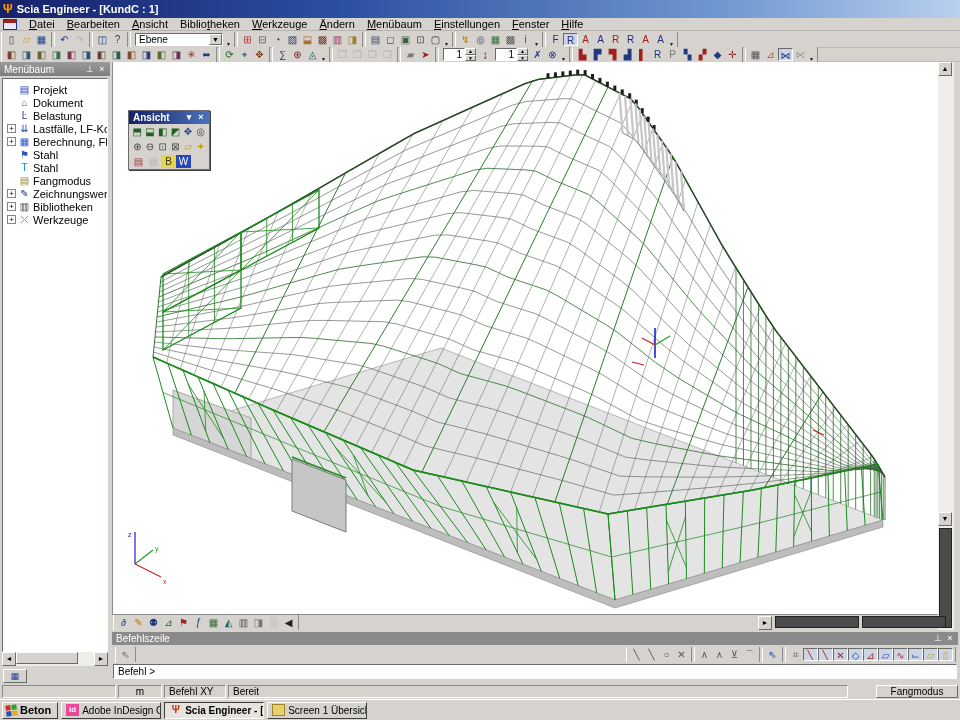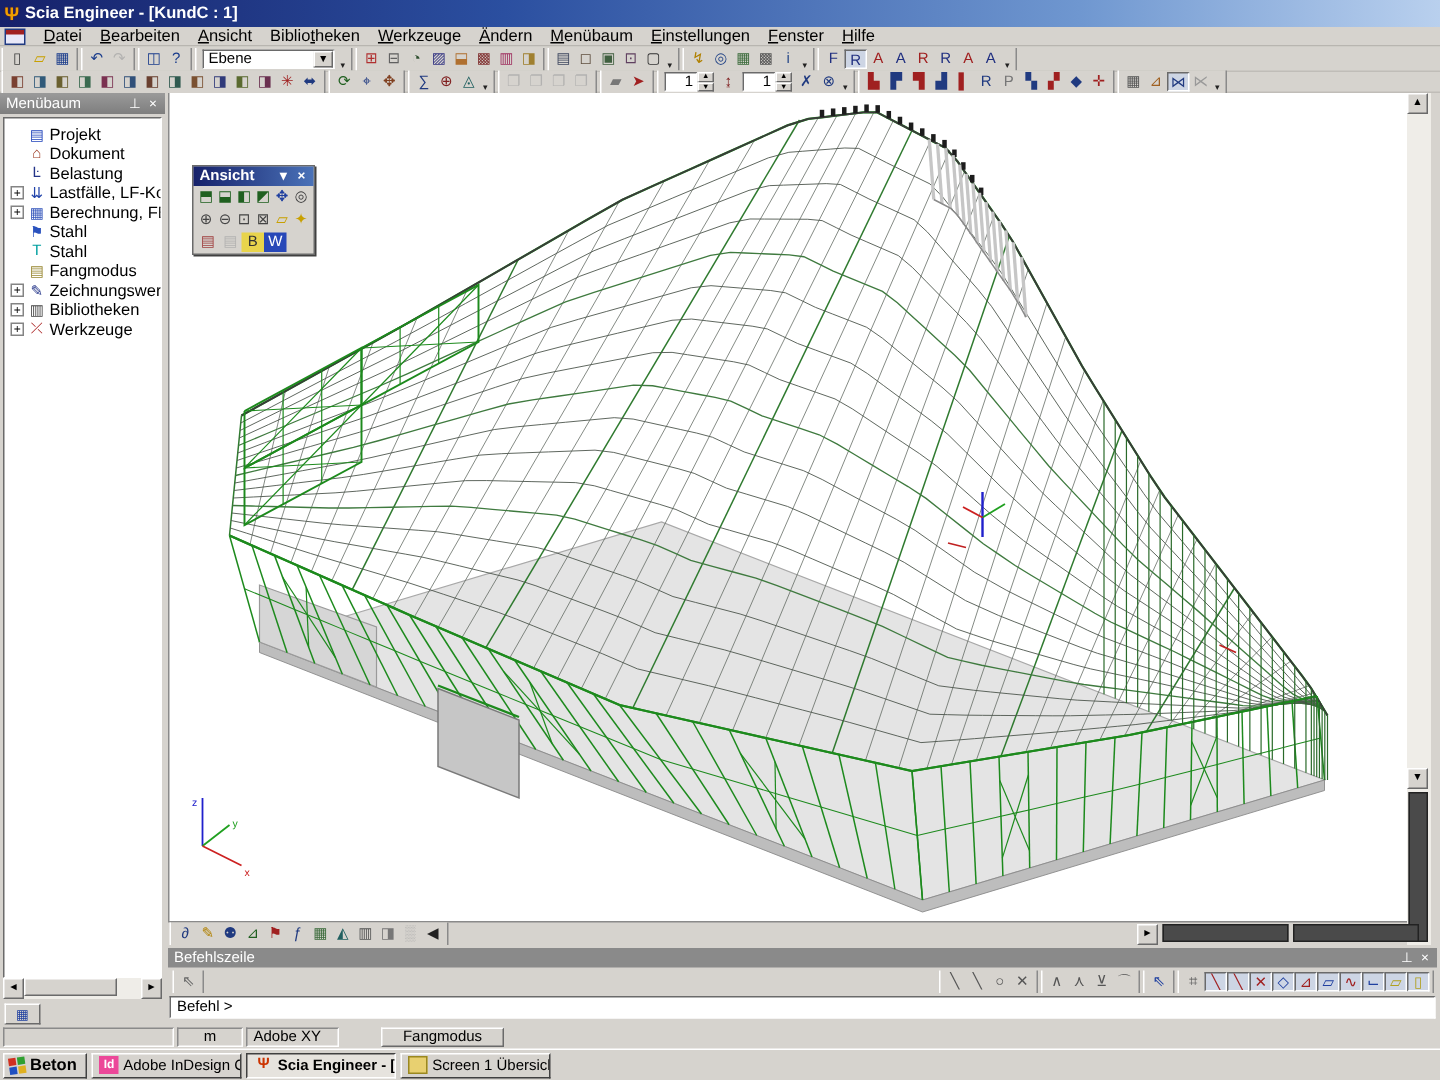--- a/index.html
+++ b/index.html
@@ -693,7 +693,7 @@
   <div id="statusbar">
     <span class="spane" id="sp-blank"></span>
     <span class="spane" id="sp-unit">m</span>
-    <span class="spane" id="sp-plane">Adobe XY</span>
+    <span class="spane" id="sp-plane">Befehl XY</span>
     <span class="spane" id="sp-snap">Fangmodus</span>
   </div>
 

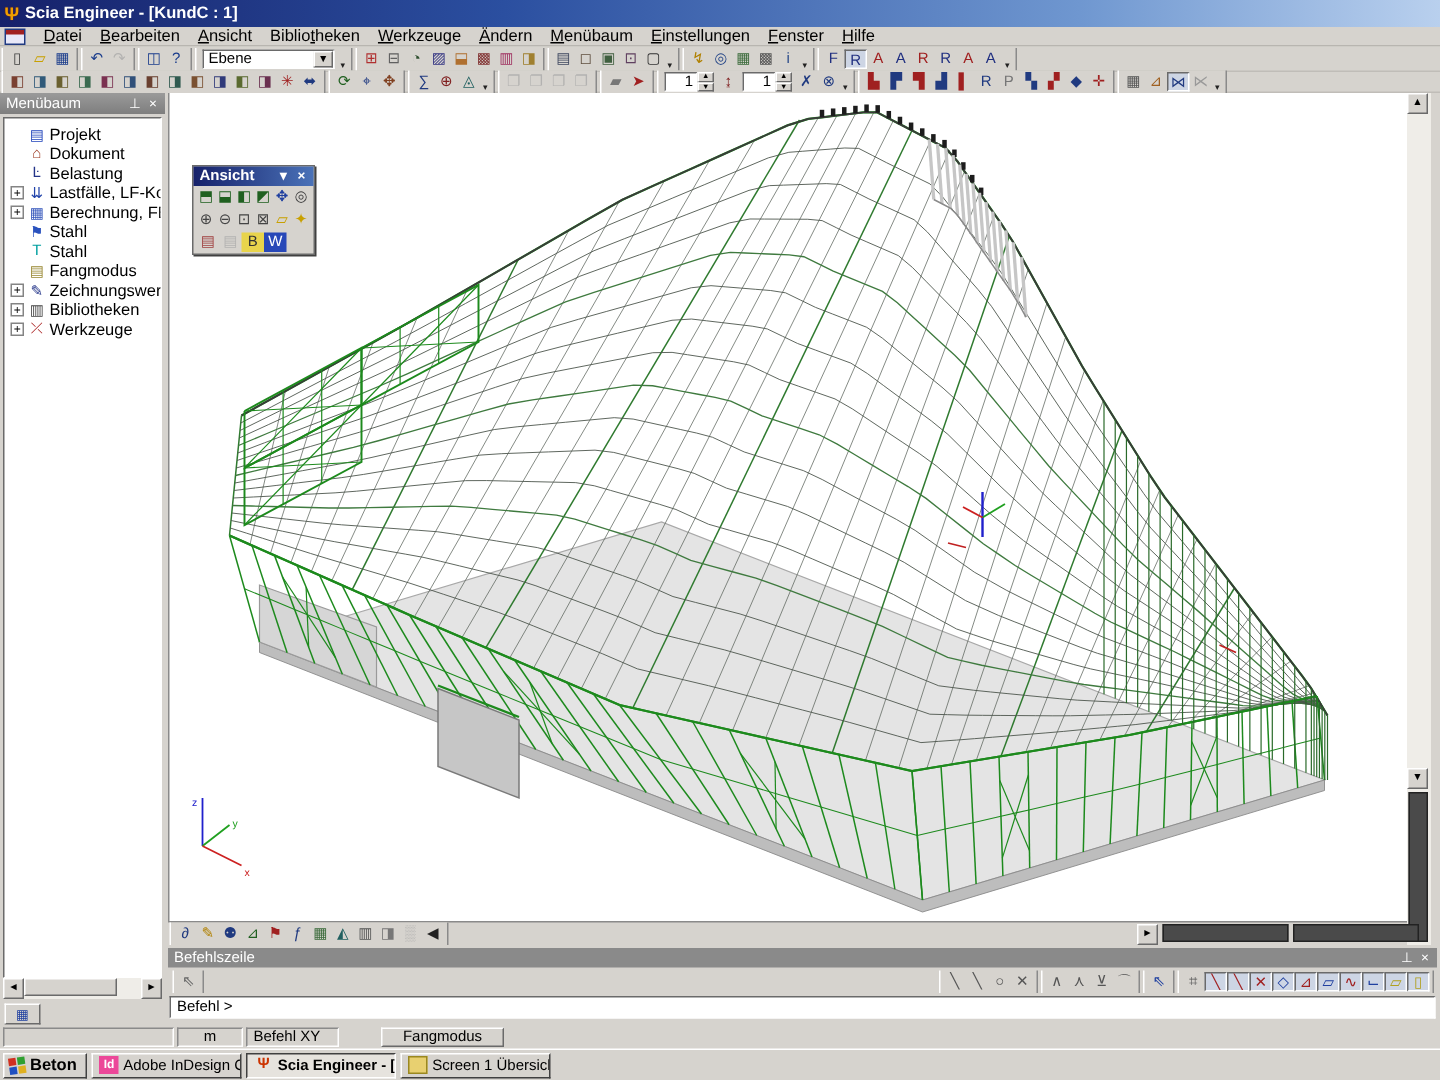--- a/index.html
+++ b/index.html
@@ -694,6 +694,7 @@
     <span class="spane" id="sp-blank"></span>
     <span class="spane" id="sp-unit">m</span>
     <span class="spane" id="sp-plane">Befehl XY</span>
+    <span class="spane" id="sp-ready">Bereit</span>
     <span class="spane" id="sp-snap">Fangmodus</span>
   </div>
 

